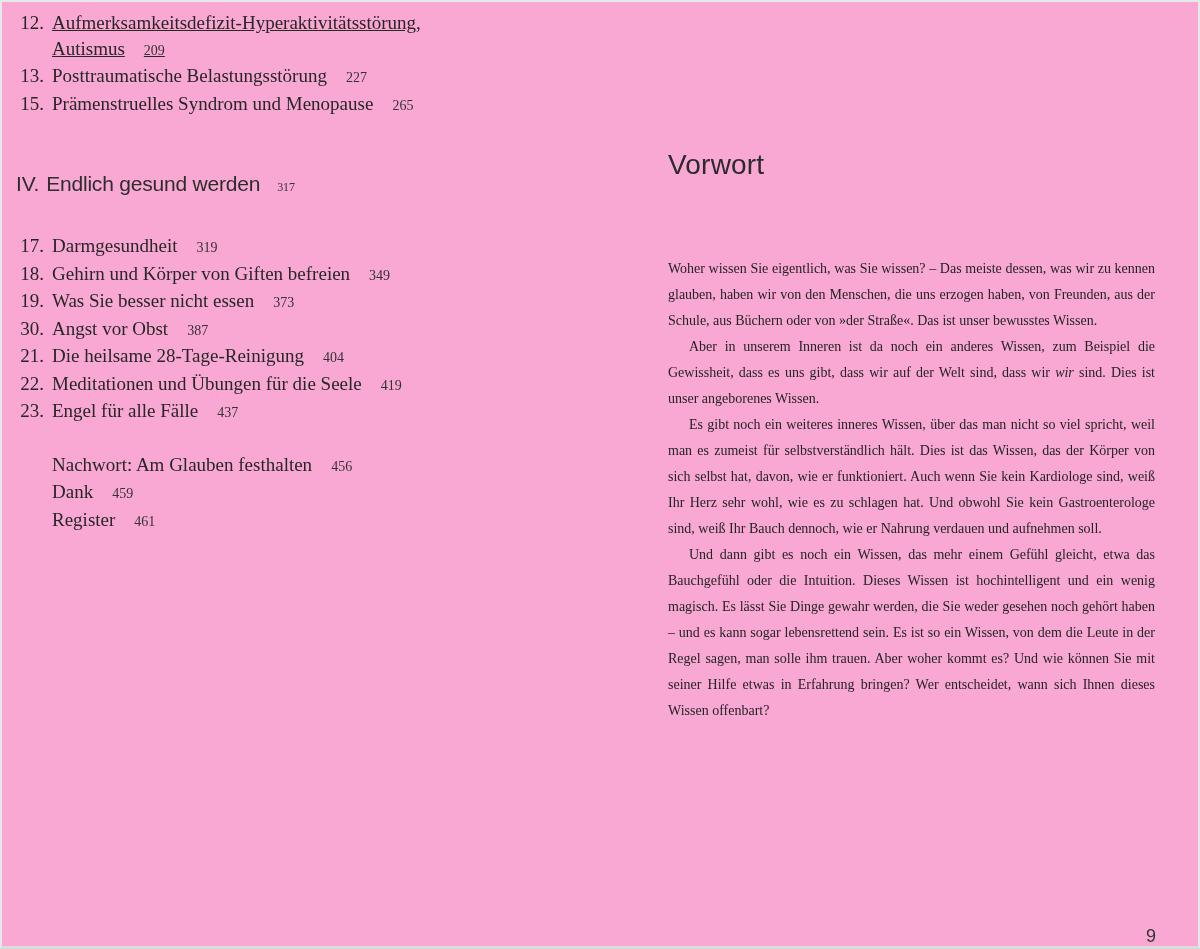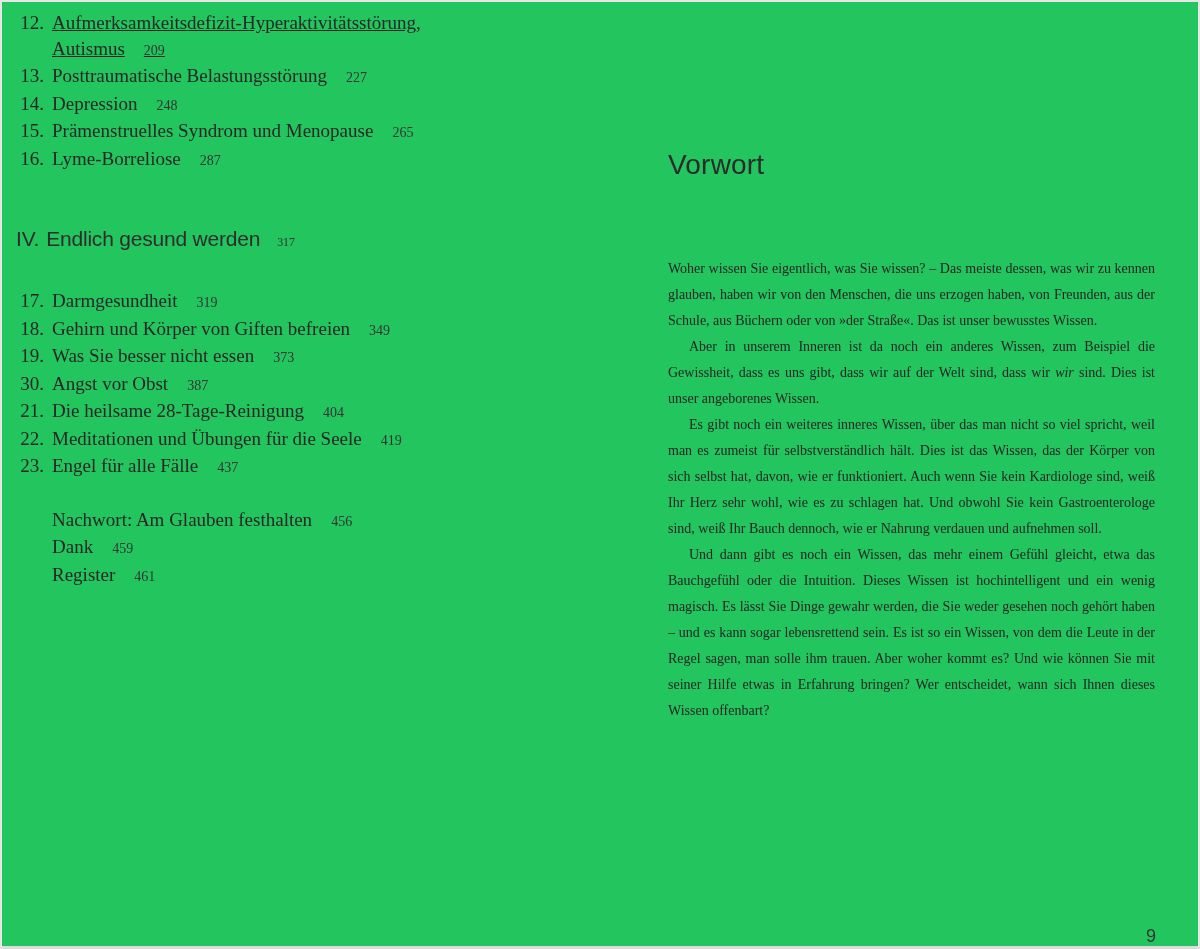--- a/index.html
+++ b/index.html
@@ -12,7 +12,7 @@
     width: 1200px;
     height: 949px;
     box-sizing: border-box;
-    background: #22c55e;
+    background: #f9a8d4;
     border: 2px solid #e7e7e7;
     border-bottom: 3px solid #dcdcdc;
     overflow: hidden;

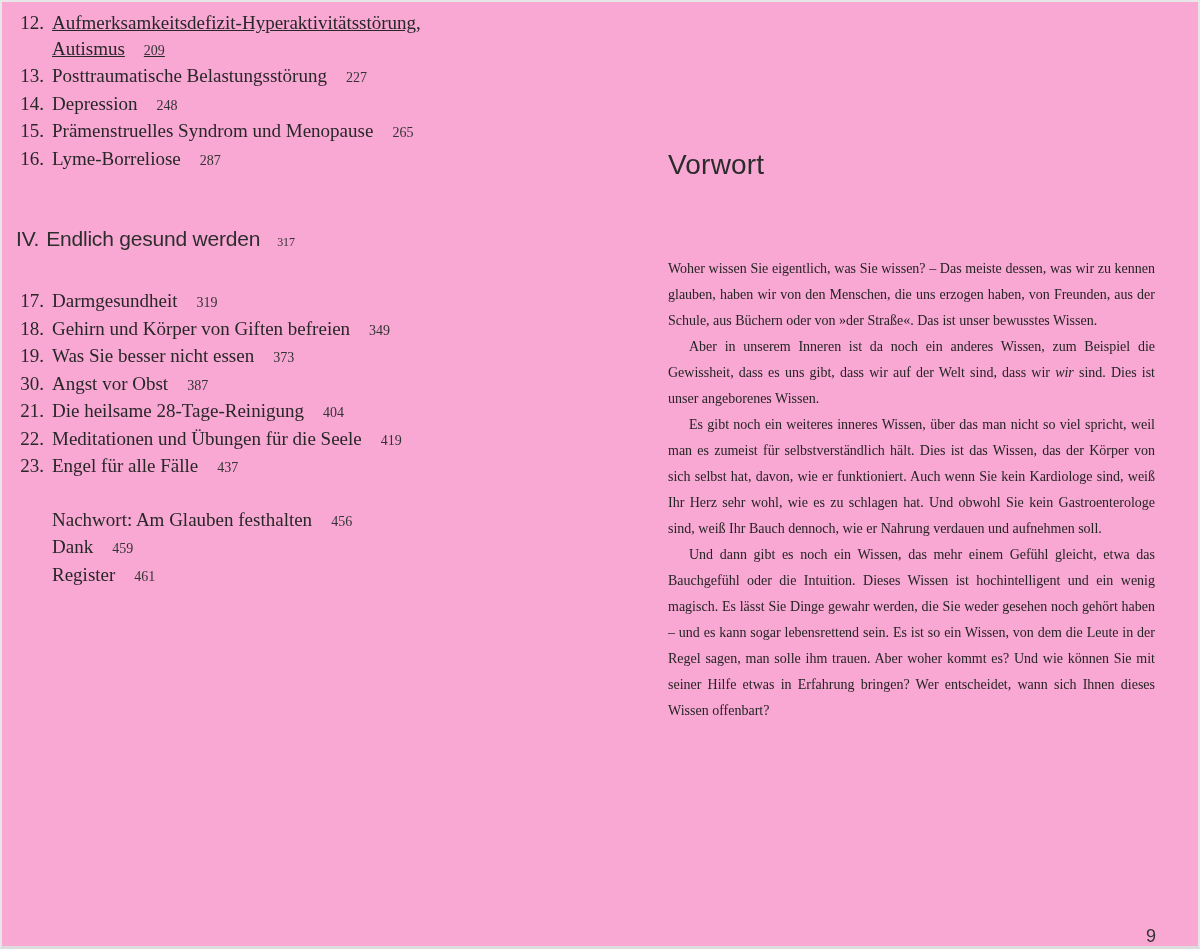--- a/index.html
+++ b/index.html
@@ -134,10 +134,6 @@
         <span class="toc-text"><span>Posttraumatische Belastungsstörung</span><span class="toc-page">227</span></span>
       </div>
 
-      <div class="toc-row">
-        <span class="toc-num">14.</span>
-        <span class="toc-text"><span>Depression</span><span class="toc-page">248</span></span>
-      </div>
 
       <div class="toc-row">
         <span class="toc-num">15.</span>

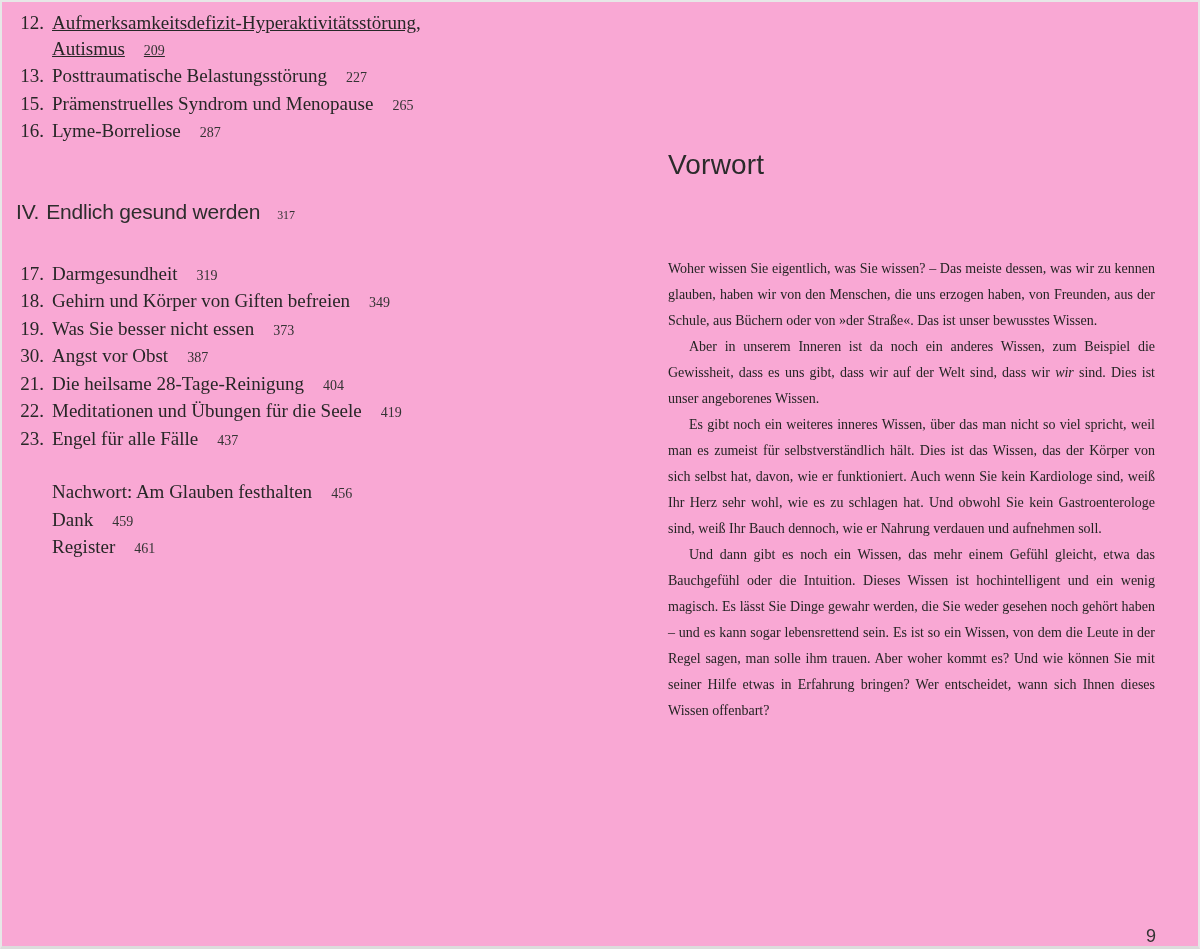--- a/index.html
+++ b/index.html
@@ -140,10 +140,6 @@
         <span class="toc-text"><span>Prämenstruelles Syndrom und Menopause</span><span class="toc-page">265</span></span>
       </div>
 
-      <div class="toc-row">
-        <span class="toc-num">16.</span>
-        <span class="toc-text"><span>Lyme-Borreliose</span><span class="toc-page">287</span></span>
-      </div>
 
     </div>
 

